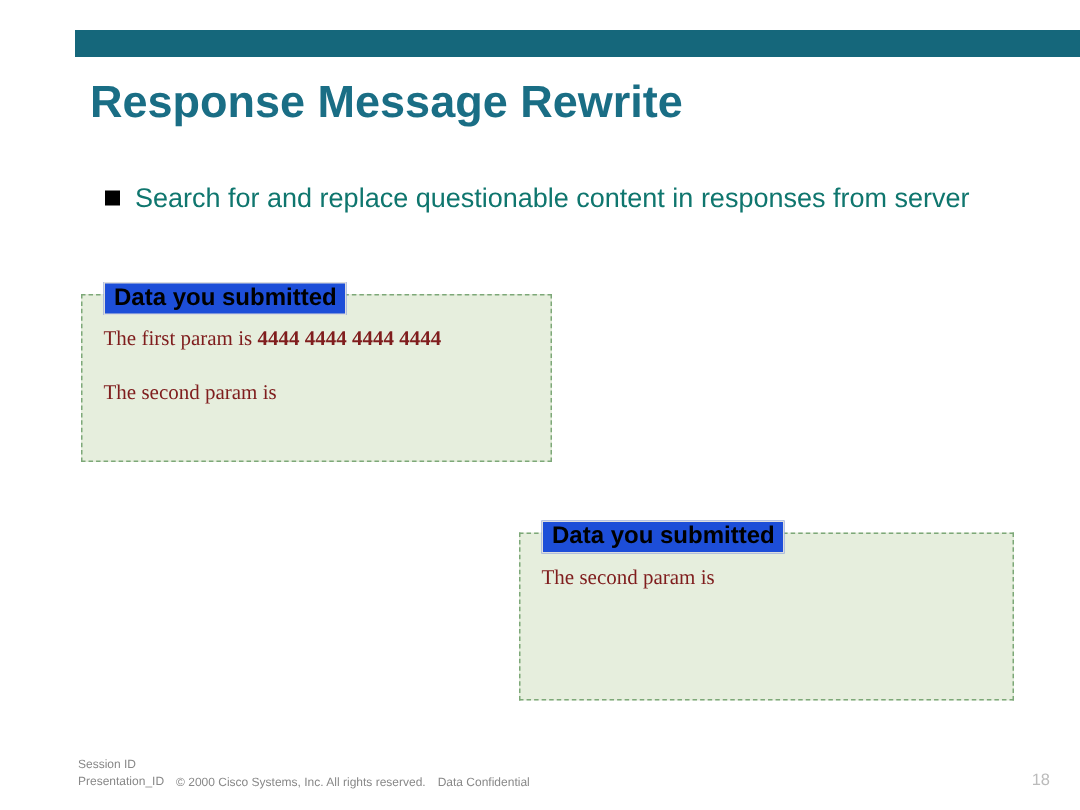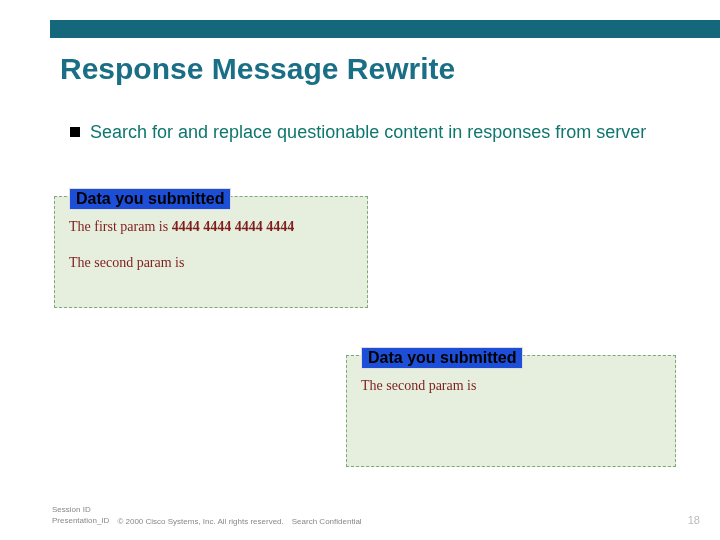--- a/index.html
+++ b/index.html
@@ -131,7 +131,7 @@
     <div>Presentation_ID</div>
   </div>
   <div>© 2000 Cisco Systems, Inc. All rights reserved.</div>
-  <div>Search Confidential</div>
+  <div>Data Confidential</div>
   <div class="pagenum">18</div>
 </div>
 

